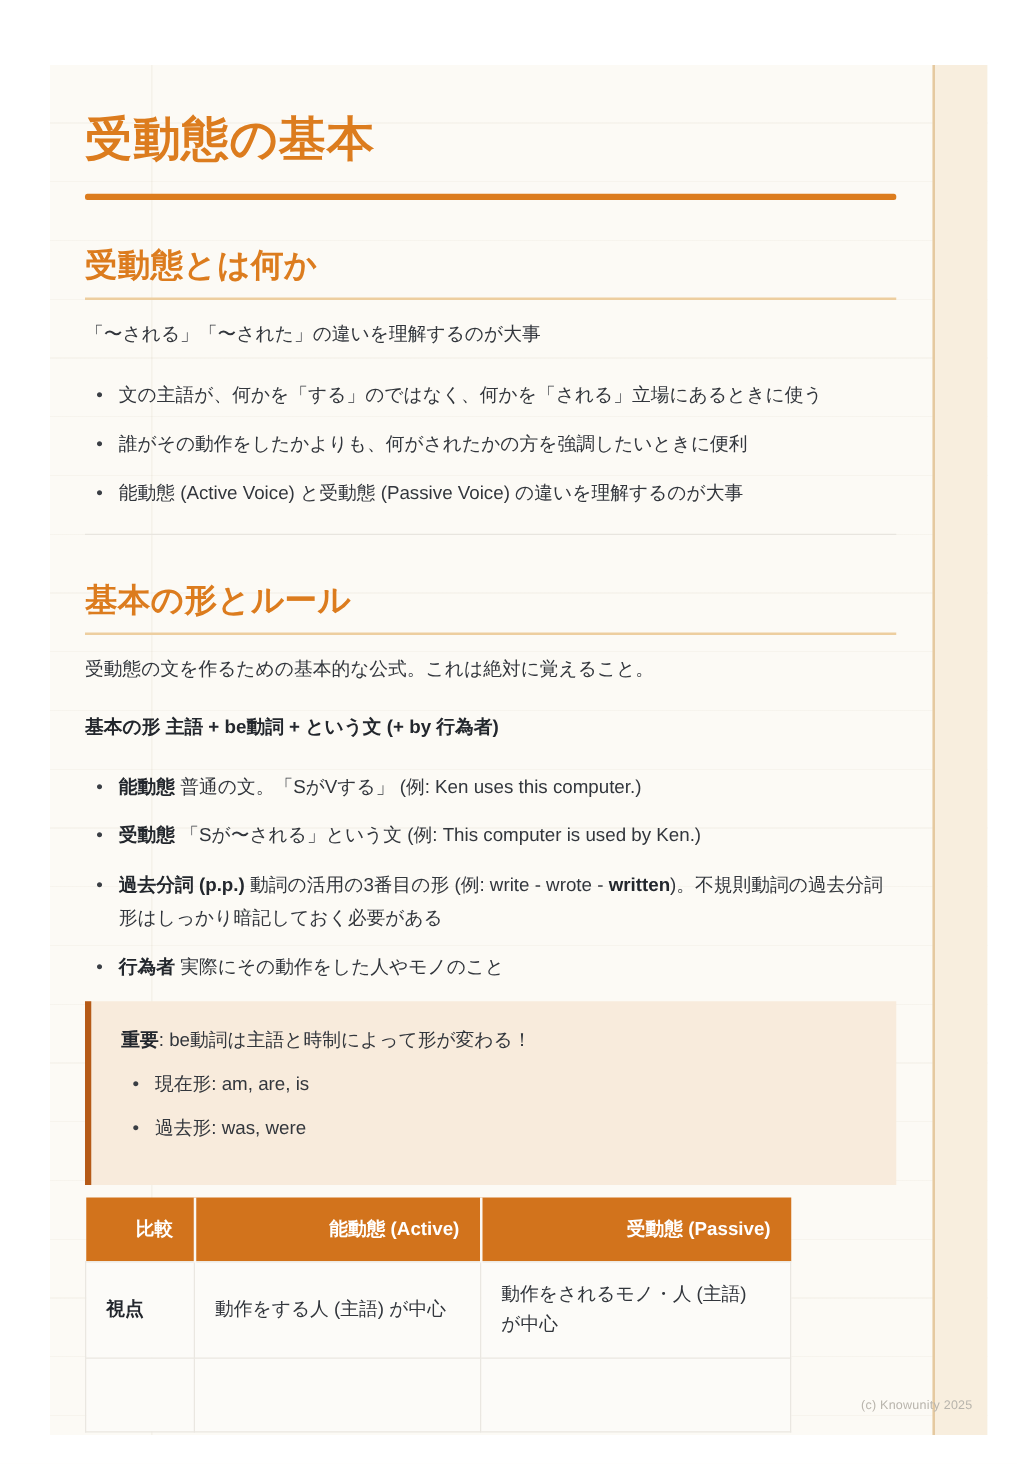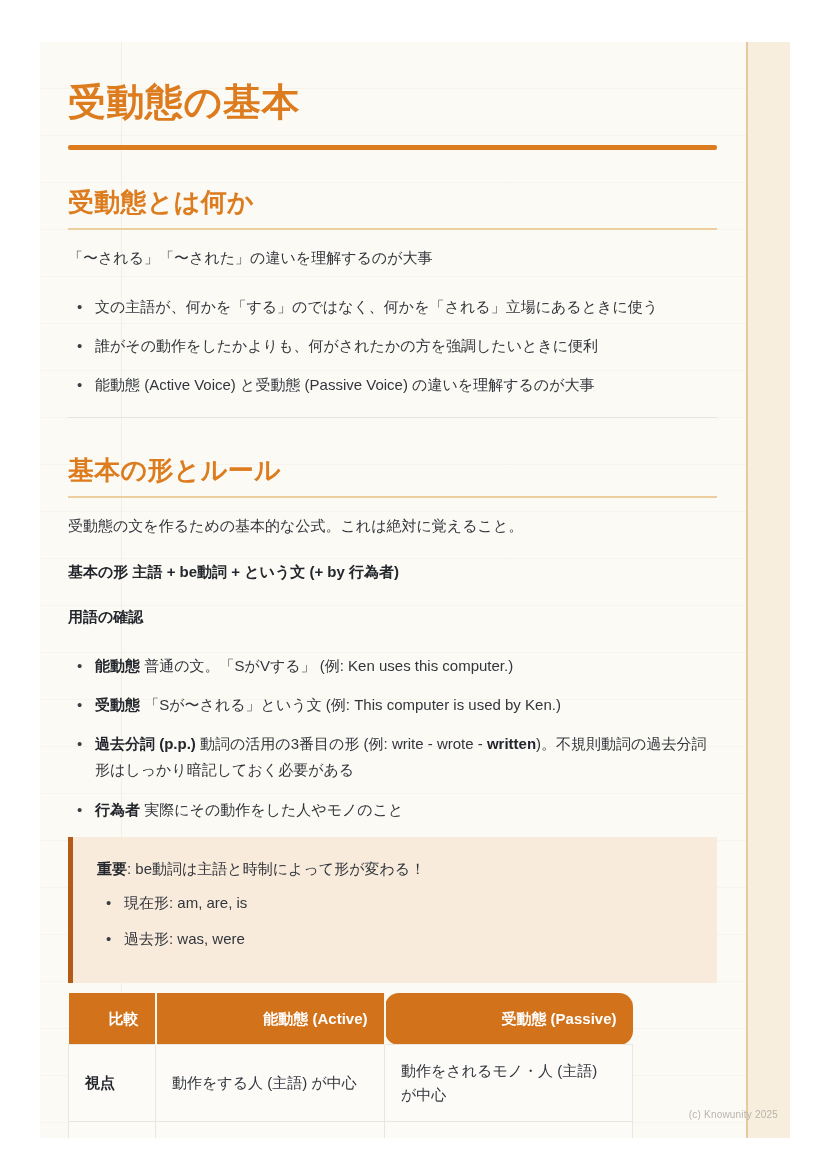--- a/index.html
+++ b/index.html
@@ -9,7 +9,7 @@
     -webkit-font-smoothing:antialiased;
   }
   .page{
-    position:absolute;left:40px;top:42px;width:750px;height:1096px;
+    position:absolute;left:40px;top:52px;width:750px;height:1096px;
     background-color:#FCFAF5;
     background-image:repeating-linear-gradient(to bottom,
       transparent 0,transparent 46px,

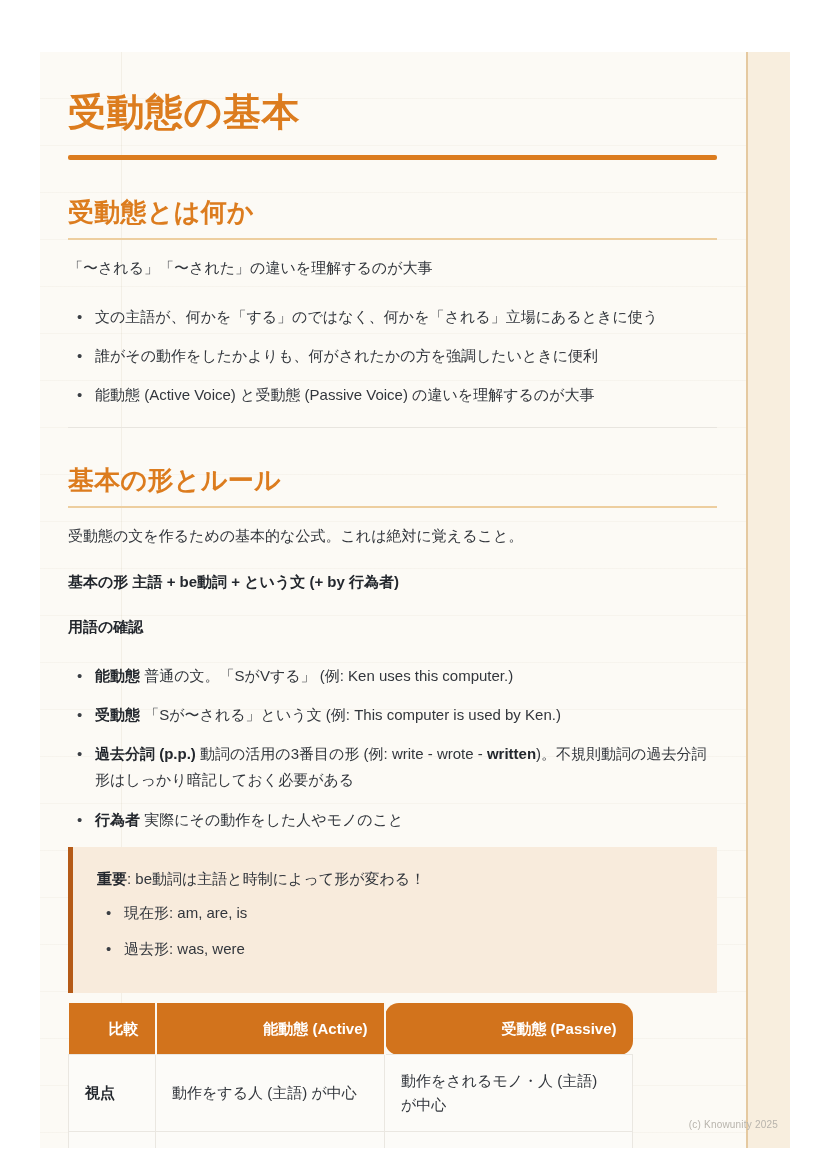--- a/index.html
+++ b/index.html
@@ -111,7 +111,6 @@
 
     <p class="bold-line">基本の形 主語 + be動詞 + という文 (+ by 行為者)</p>
 
-    <p class="bold-line">用語の確認</p>
 
     <ul class="bullets terms">
       <li>

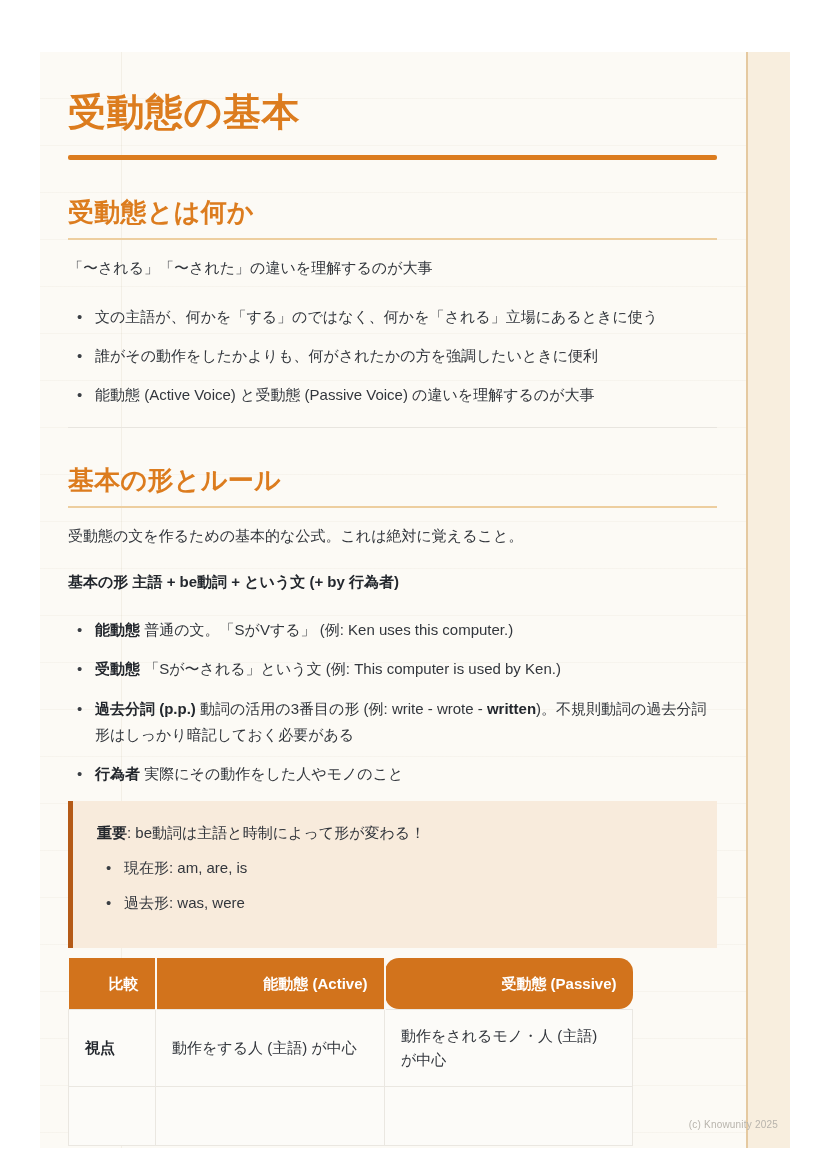--- a/index.html
+++ b/index.html
@@ -66,7 +66,7 @@
     background:#D2731C;color:#FFFFFF;font-weight:700;text-align:right;
     padding:15px 16px;border-right:2px solid #FBF8F2;line-height:1.4;
   }
-  table.compare thead th:last-child{border-right:none;border-radius:14px;}
+  table.compare thead th:last-child{border-right:none;}
   table.compare tbody th,
   table.compare tbody td{
     background:#FCFBF8;border:1px solid #EAE7E1;padding:14px 16px;

